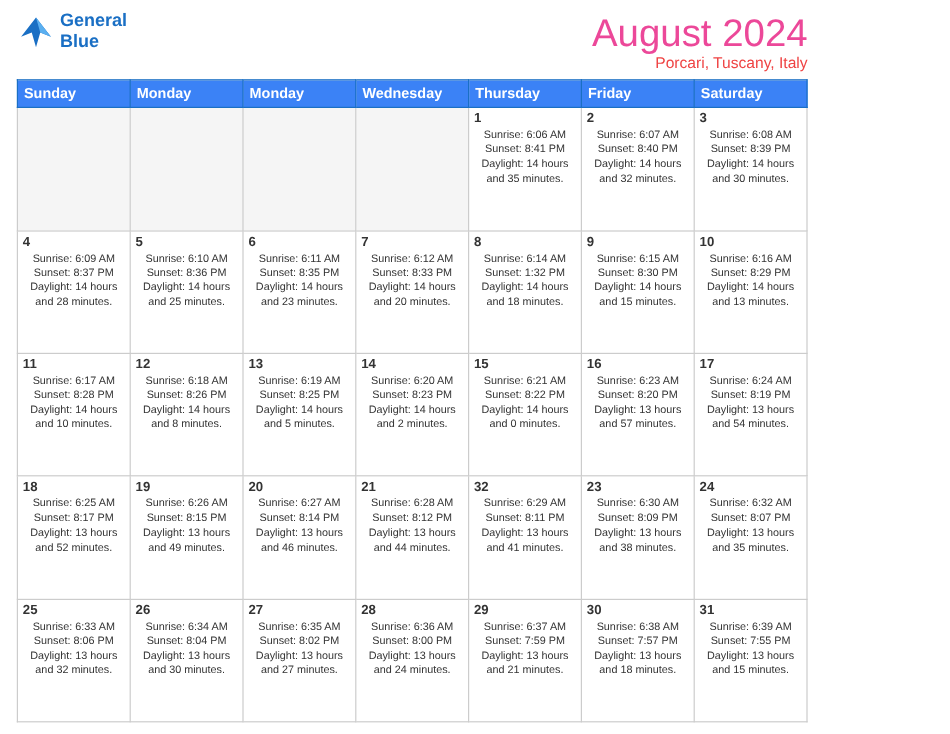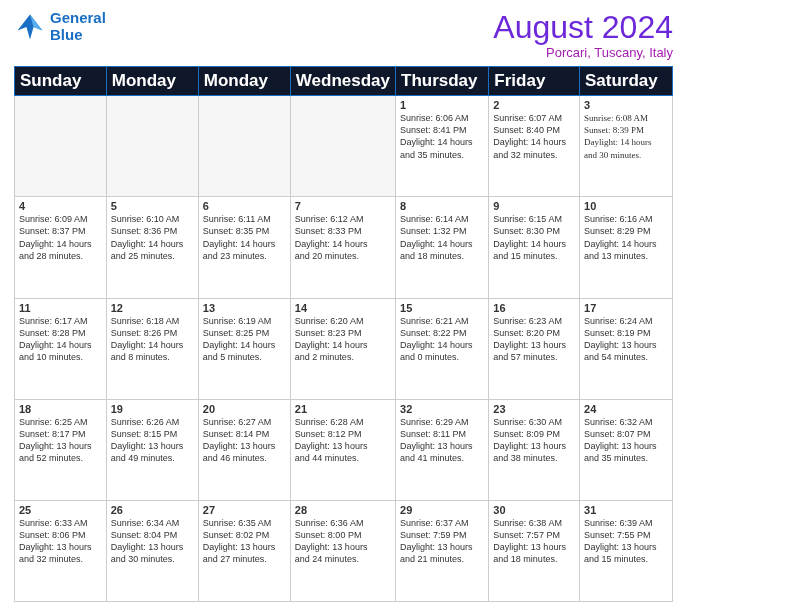--- a/index.html
+++ b/index.html
@@ -47,7 +47,7 @@
     .month-title {
       font-size: 32px;
       font-weight: normal;
-      color: #6d28d9;
+      color: #ec4899;
       line-height: 1.1;
     }
     .location {

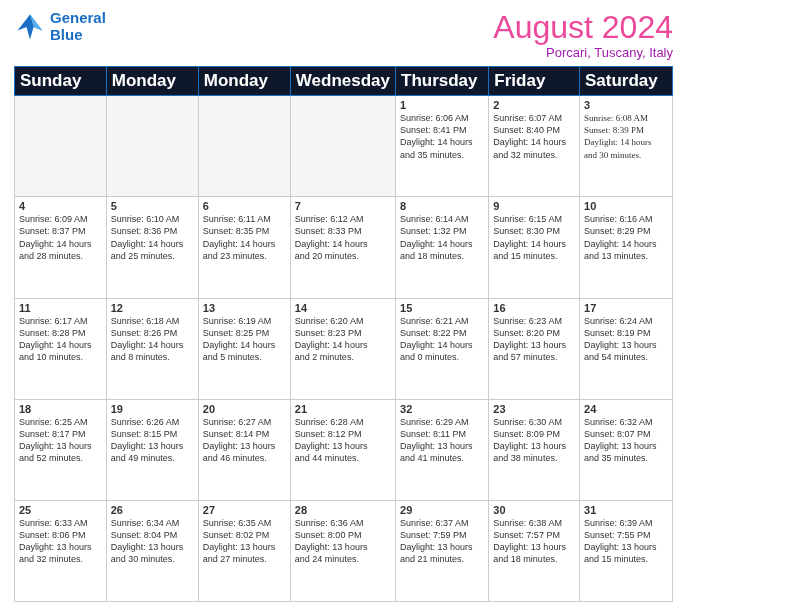--- a/index.html
+++ b/index.html
@@ -52,7 +52,7 @@
     }
     .location {
       font-size: 13px;
-      color: #a21caf;
+      color: #ef4444;
     }
     .calendar {
       width: 100%;

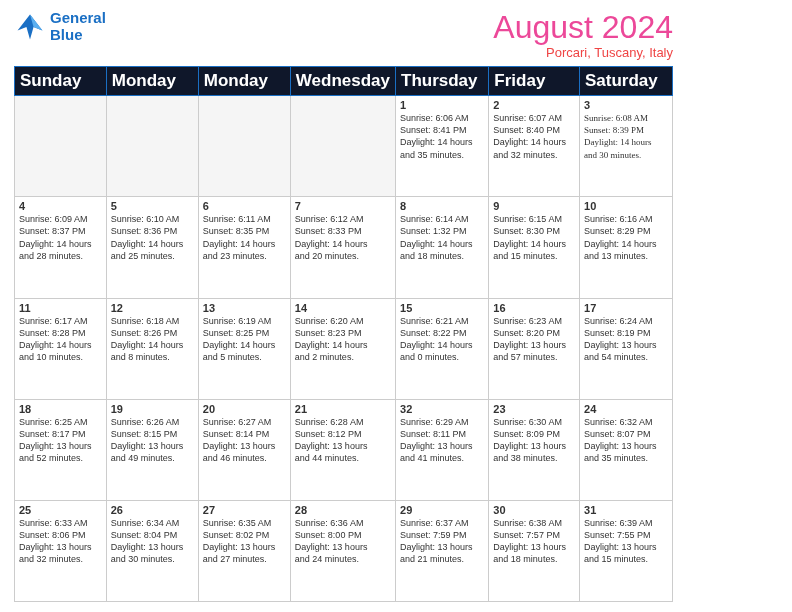--- a/index.html
+++ b/index.html
@@ -60,9 +60,9 @@
       flex: 1;
     }
     .calendar th {
-      background: #0f172a;
+      background: #3b82f6;
       color: #fff;
-      font-size: 17px;
+      font-size: 12px;
       font-weight: bold;
       padding: 4px 5px;
       text-align: left;

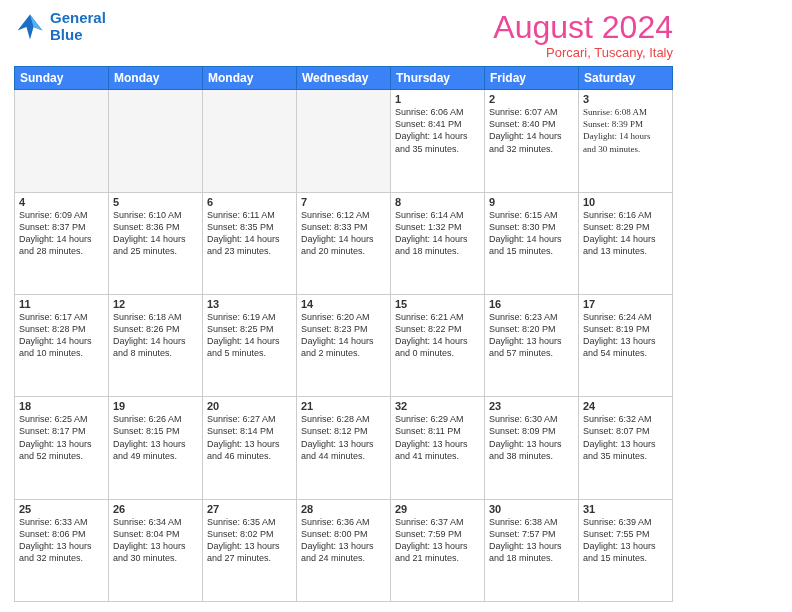--- a/index.html
+++ b/index.html
@@ -91,6 +91,7 @@
       font-size: 9px;
       line-height: 1.35;
       color: #333;
+      text-align: center;
     }
   </style>
 </head>

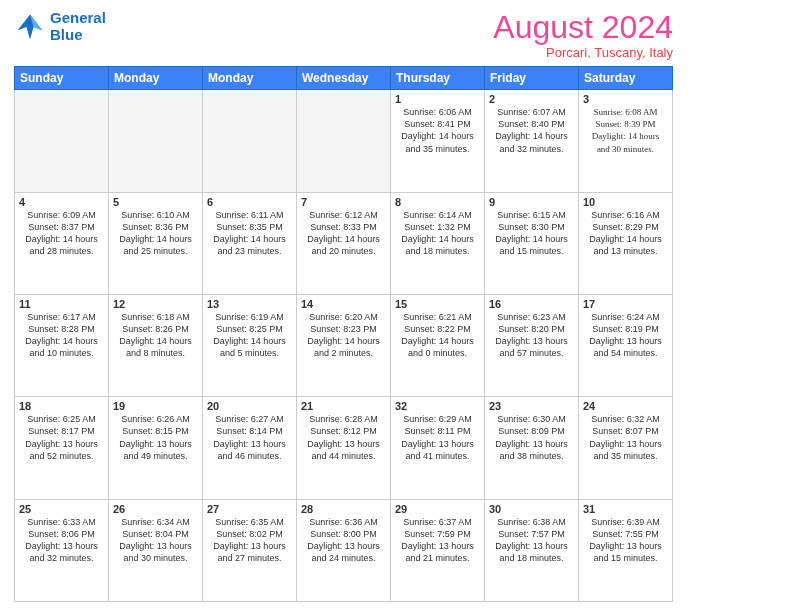--- a/index.html
+++ b/index.html
@@ -149,7 +149,7 @@
           </td>
           <td>
             <span class="day-num">3</span>
-            <div class="day-info" style="white-space: pre-line; font-family: Liberation Serif, serif;">Sunrise: 6:08 AM
+            <div class="day-info" style="white-space: pre-line;">Sunrise: 6:08 AM
 Sunset: 8:39 PM
 Daylight: 14 hours
 and 30 minutes.</div>

